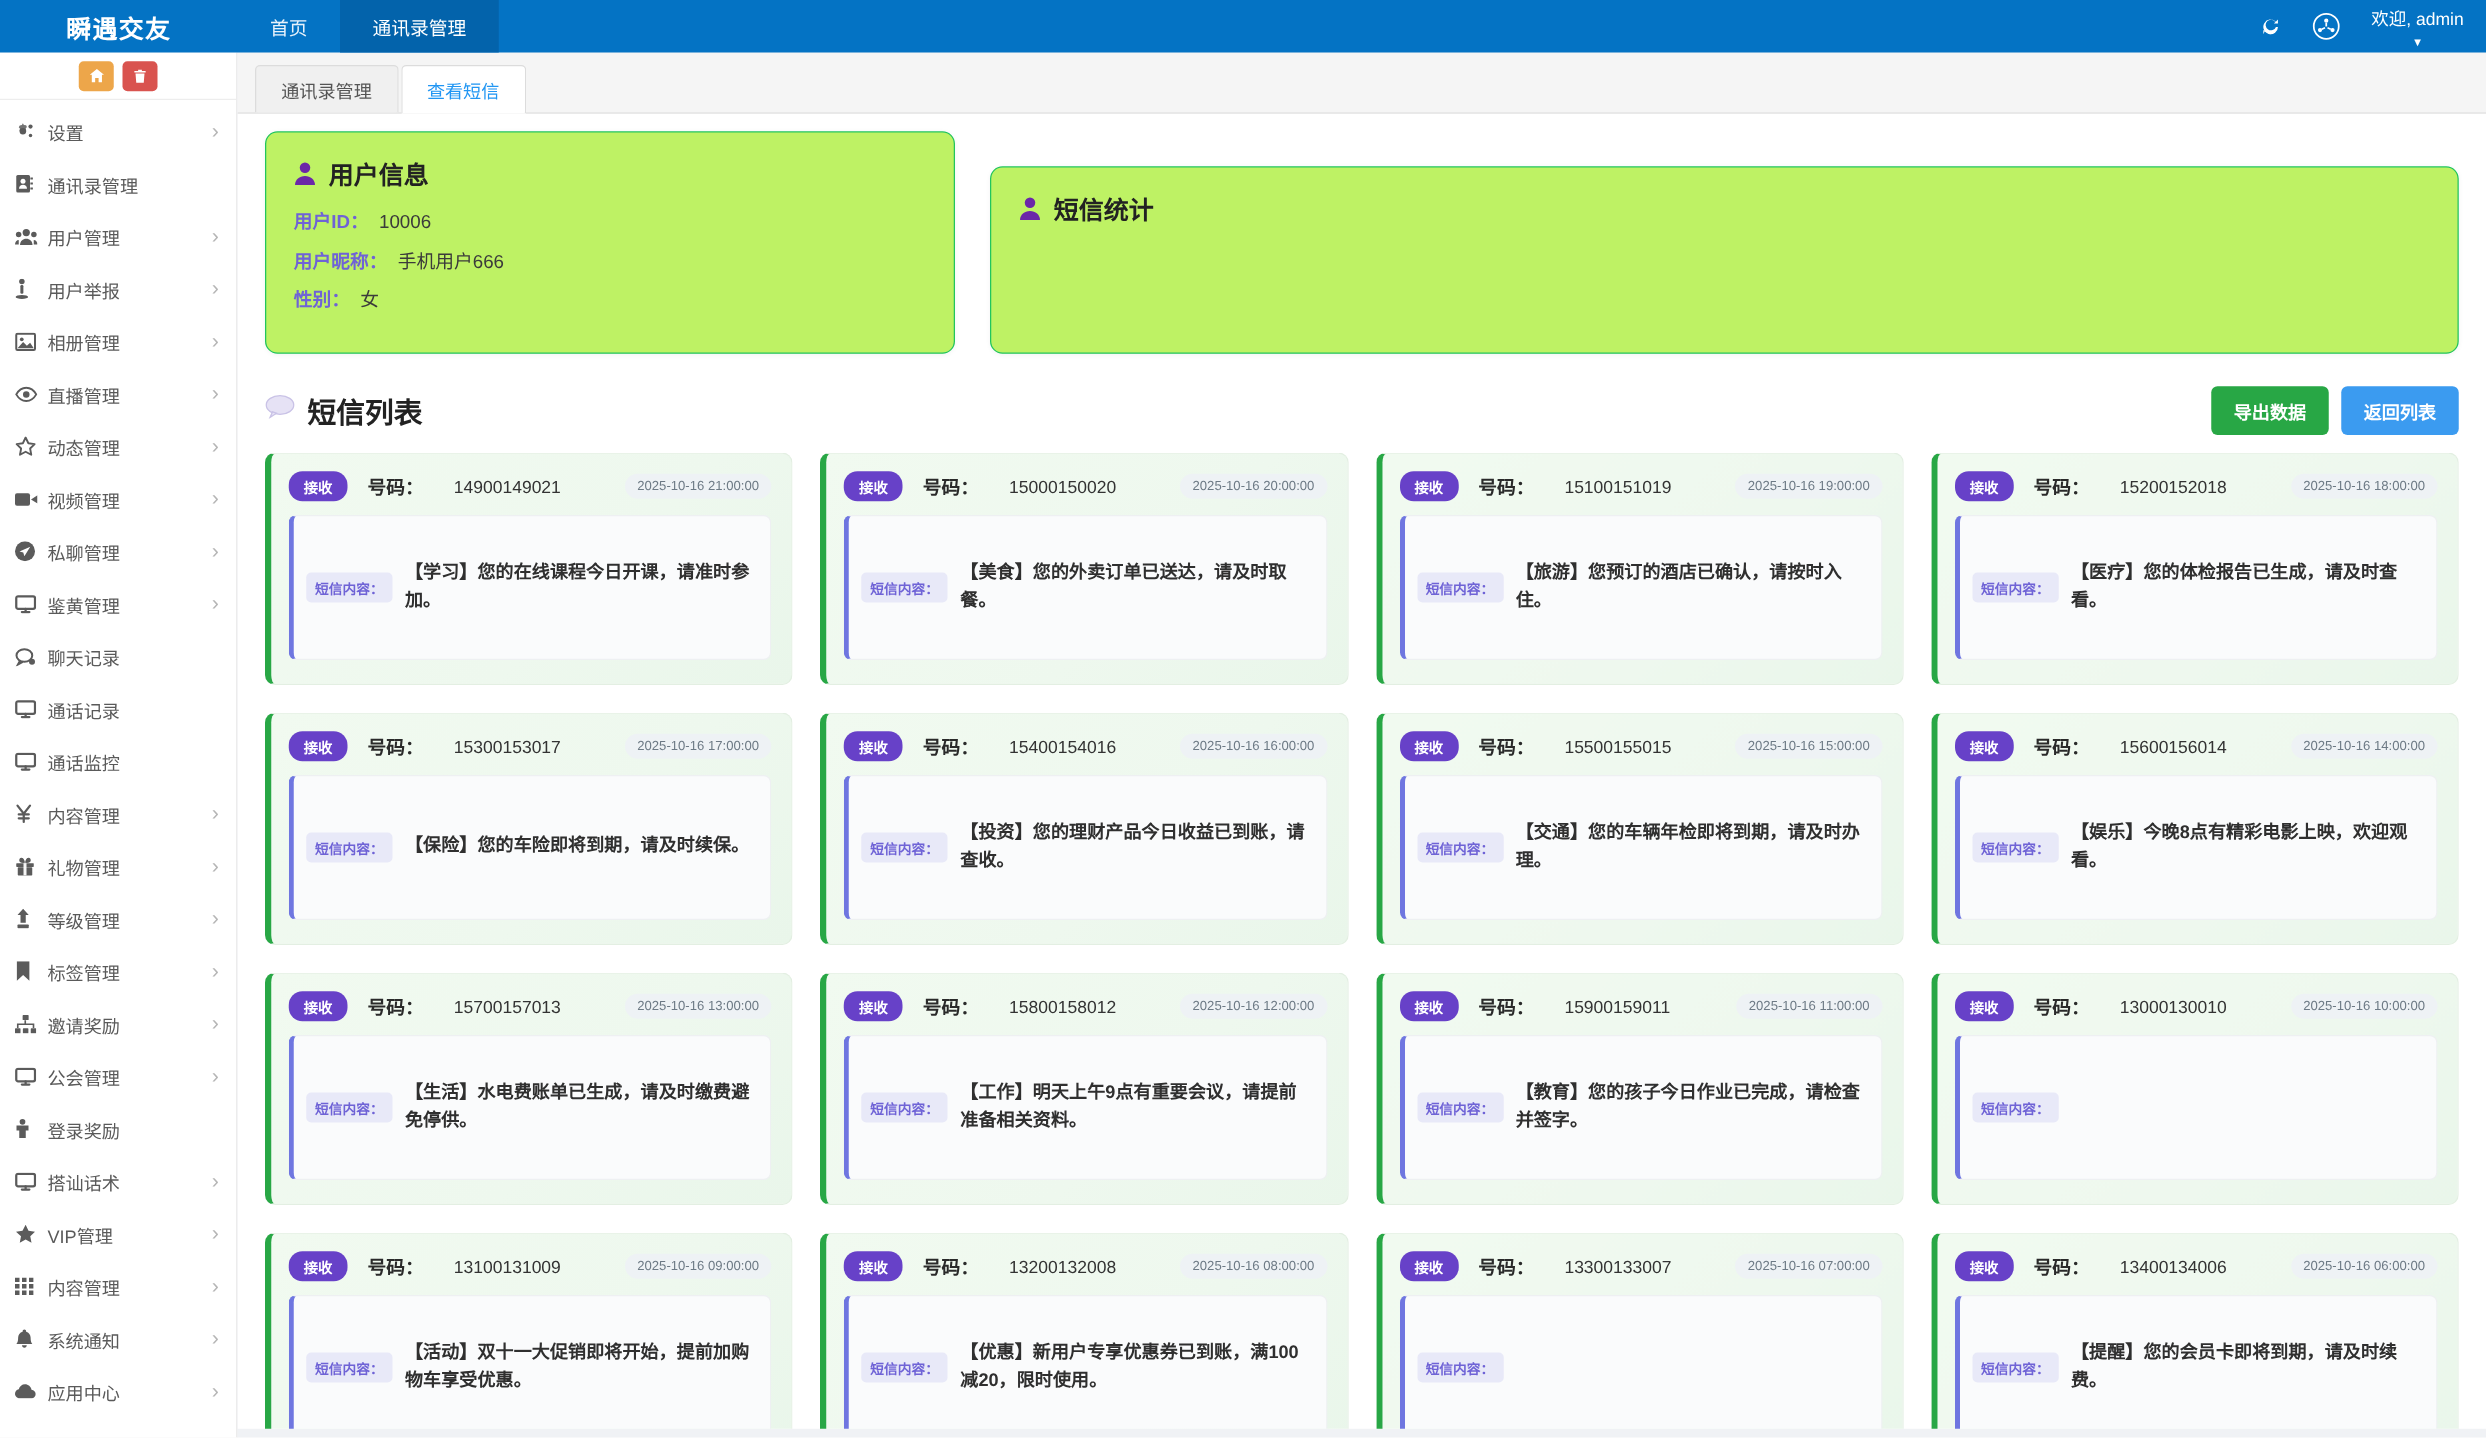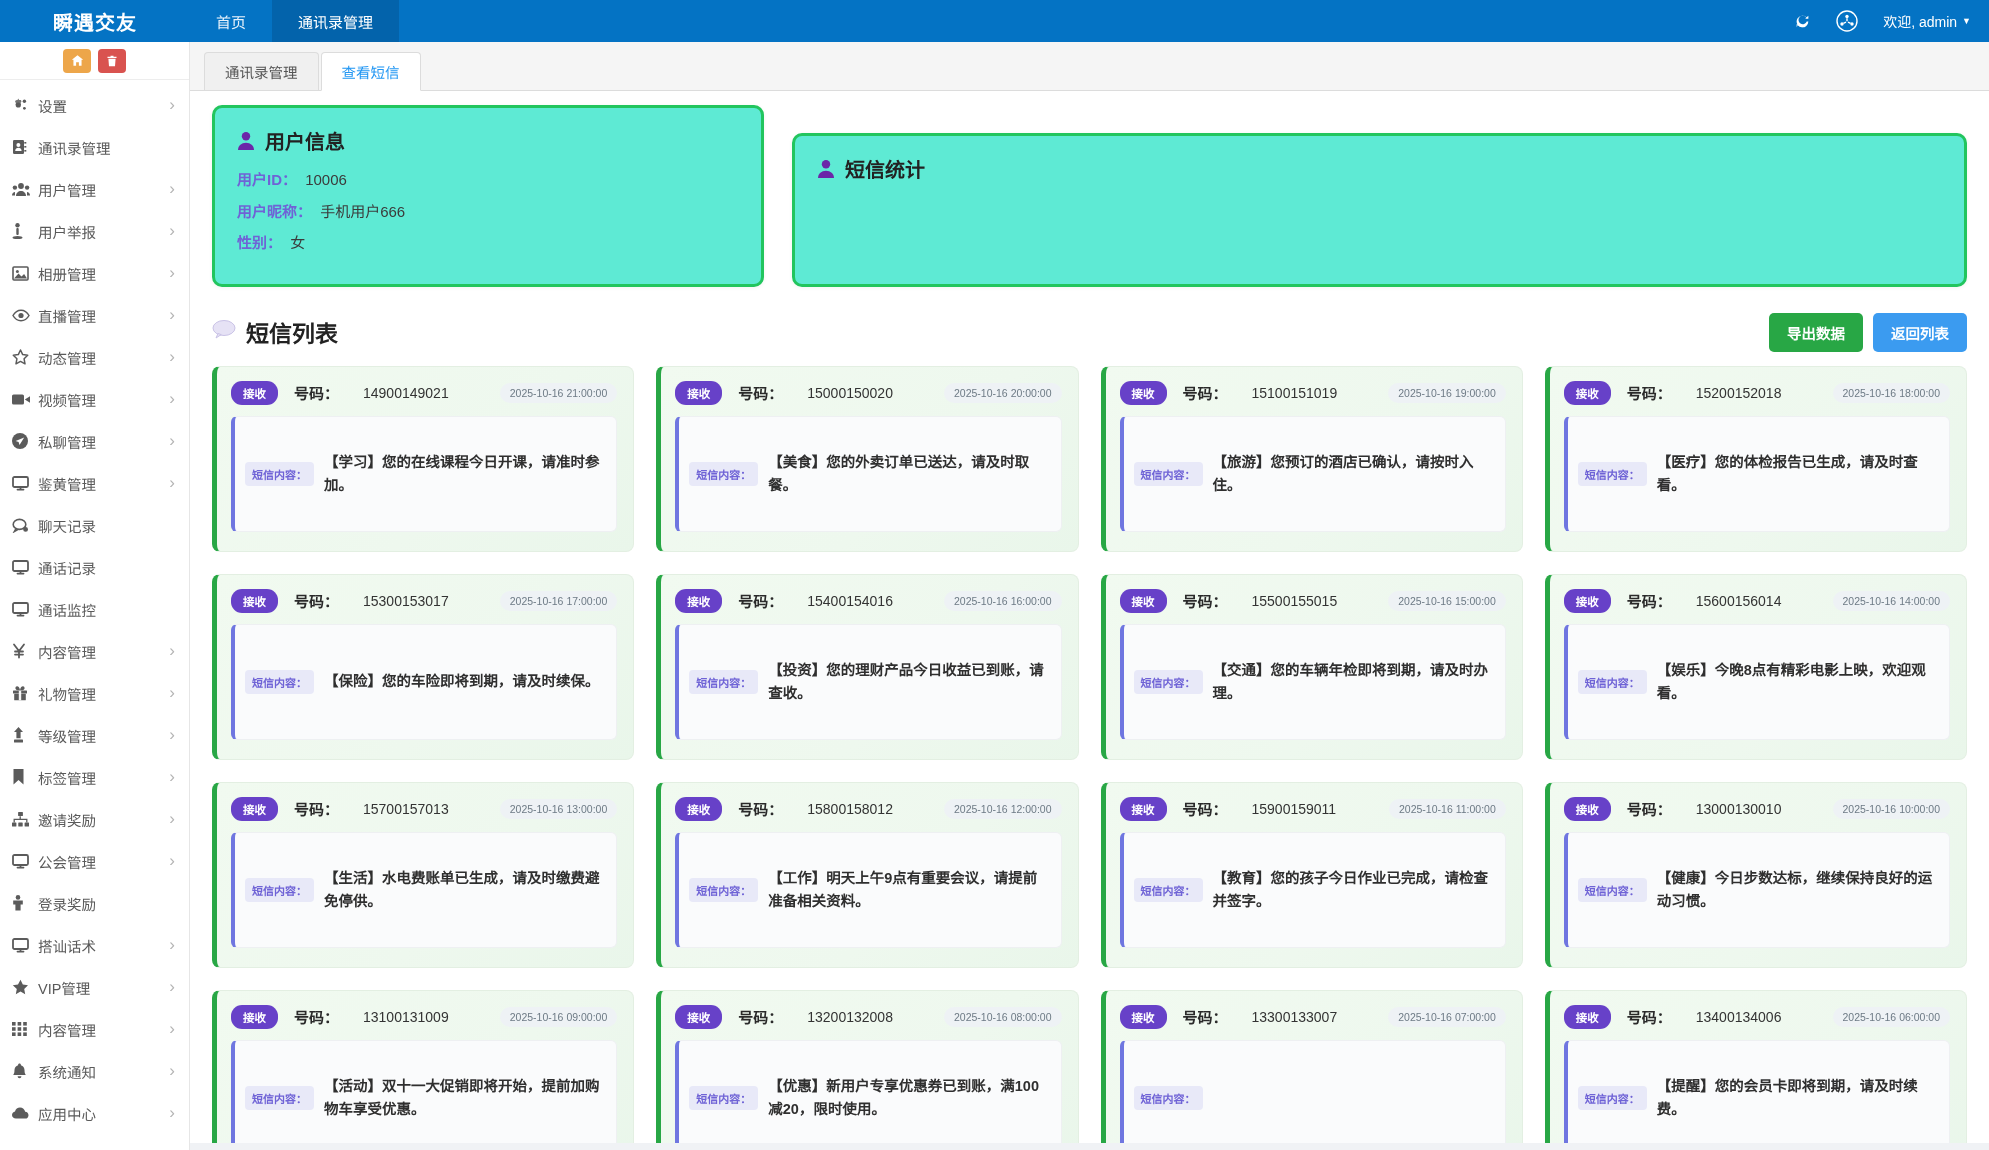--- a/index.html
+++ b/index.html
@@ -29,7 +29,7 @@
     padding-right:18px;color:#fff;
   }
   .nav-ico{display:flex;align-items:center;justify-content:center;cursor:pointer;}
-  .welcome{font-size:14px;display:flex;align-items:center;gap:5px;cursor:pointer;}
+  .welcome{font-size:14px;display:flex;align-items:center;gap:5px;cursor:pointer;flex-direction:column;}
   .caret{font-size:9px;}
 
   

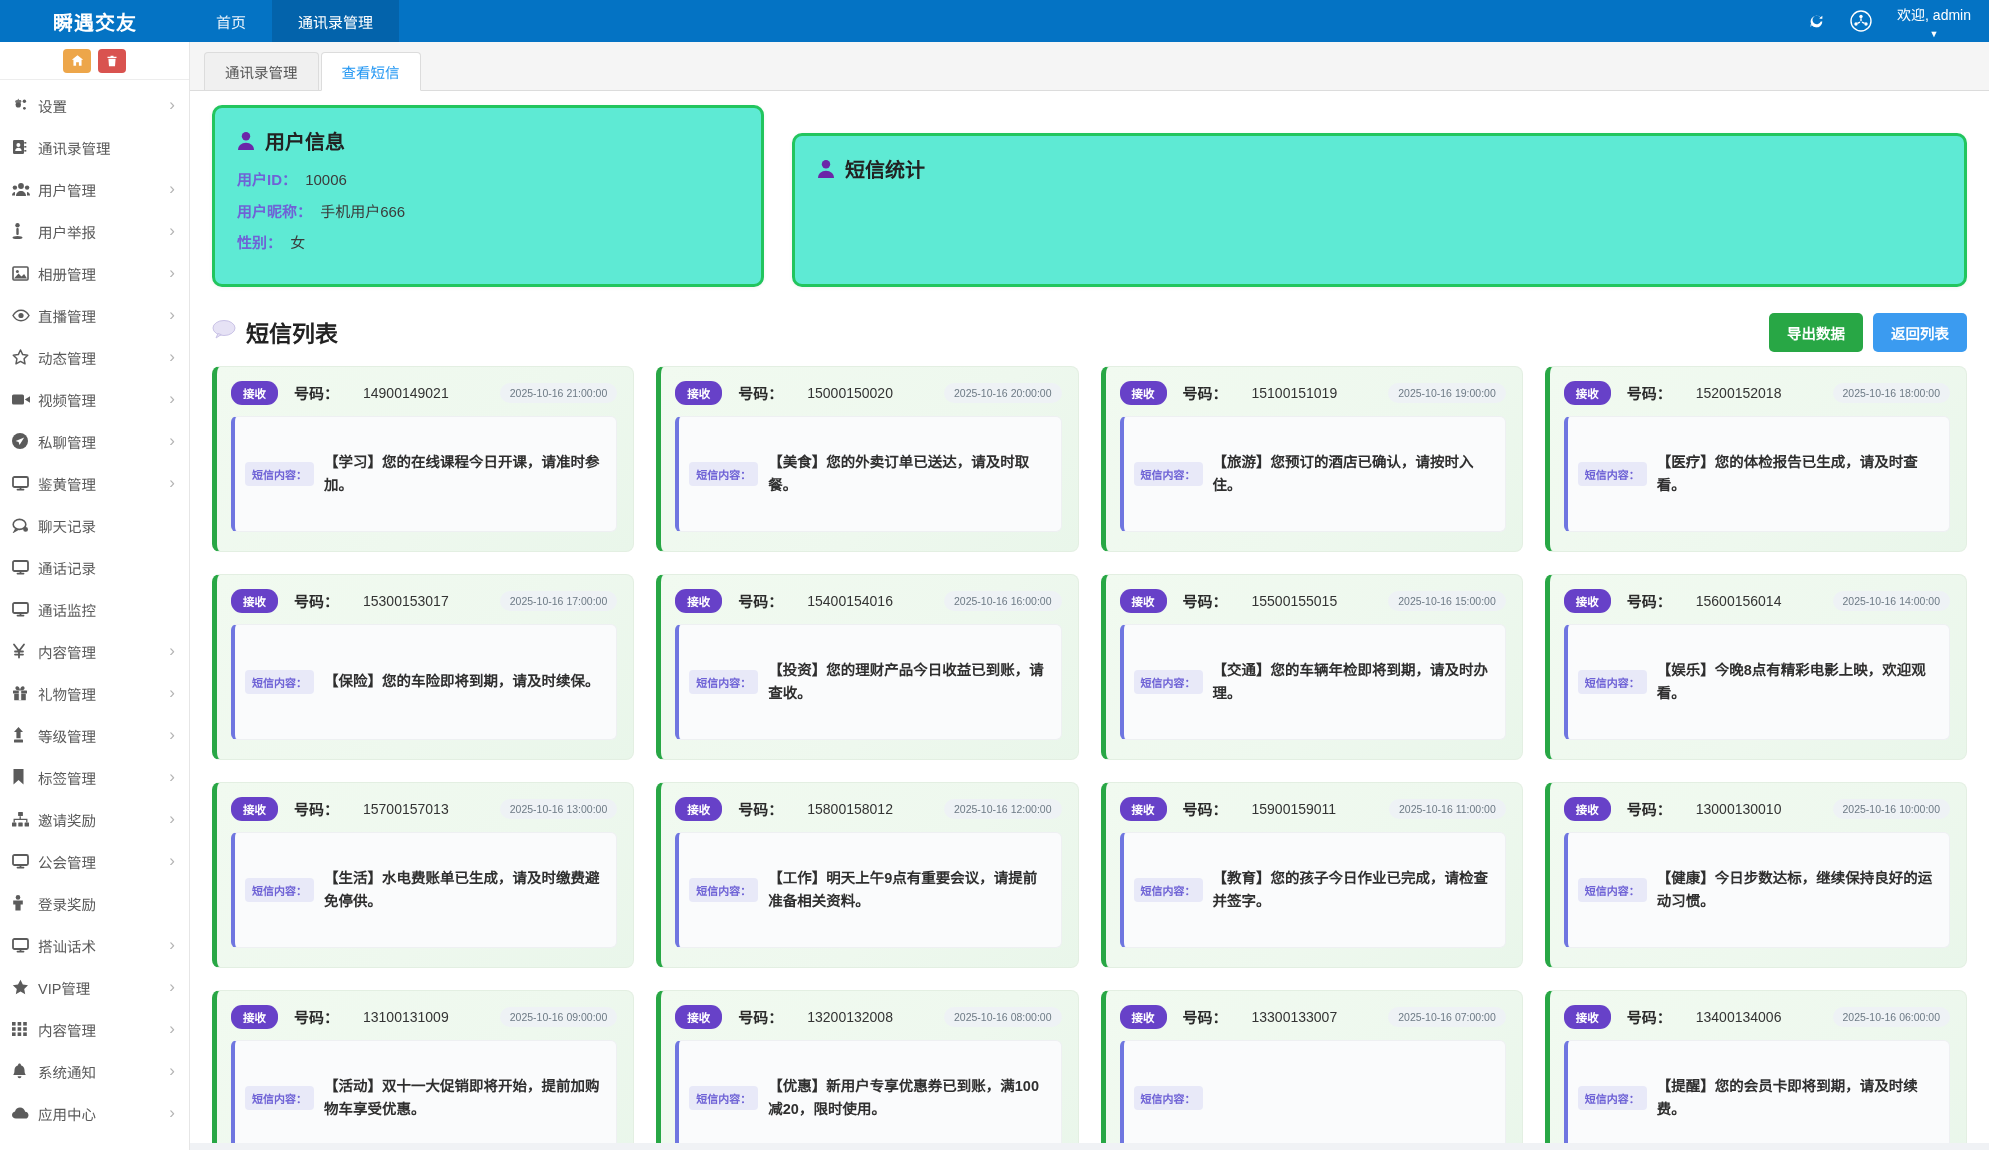--- a/index.html
+++ b/index.html
@@ -82,7 +82,7 @@
   
   .info-row{display:flex;gap:28px;align-items:stretch;}
   .card{
-    background:#5eead4;border:3px solid #22c55e;border-radius:10px;
+    background:#bef264;border:1px solid #22c55e;border-radius:10px;
     box-shadow:0 1px 4px rgba(0,0,0,.05);padding:18px 22px 20px 22px;
   }
   .card-user{width:552px;}

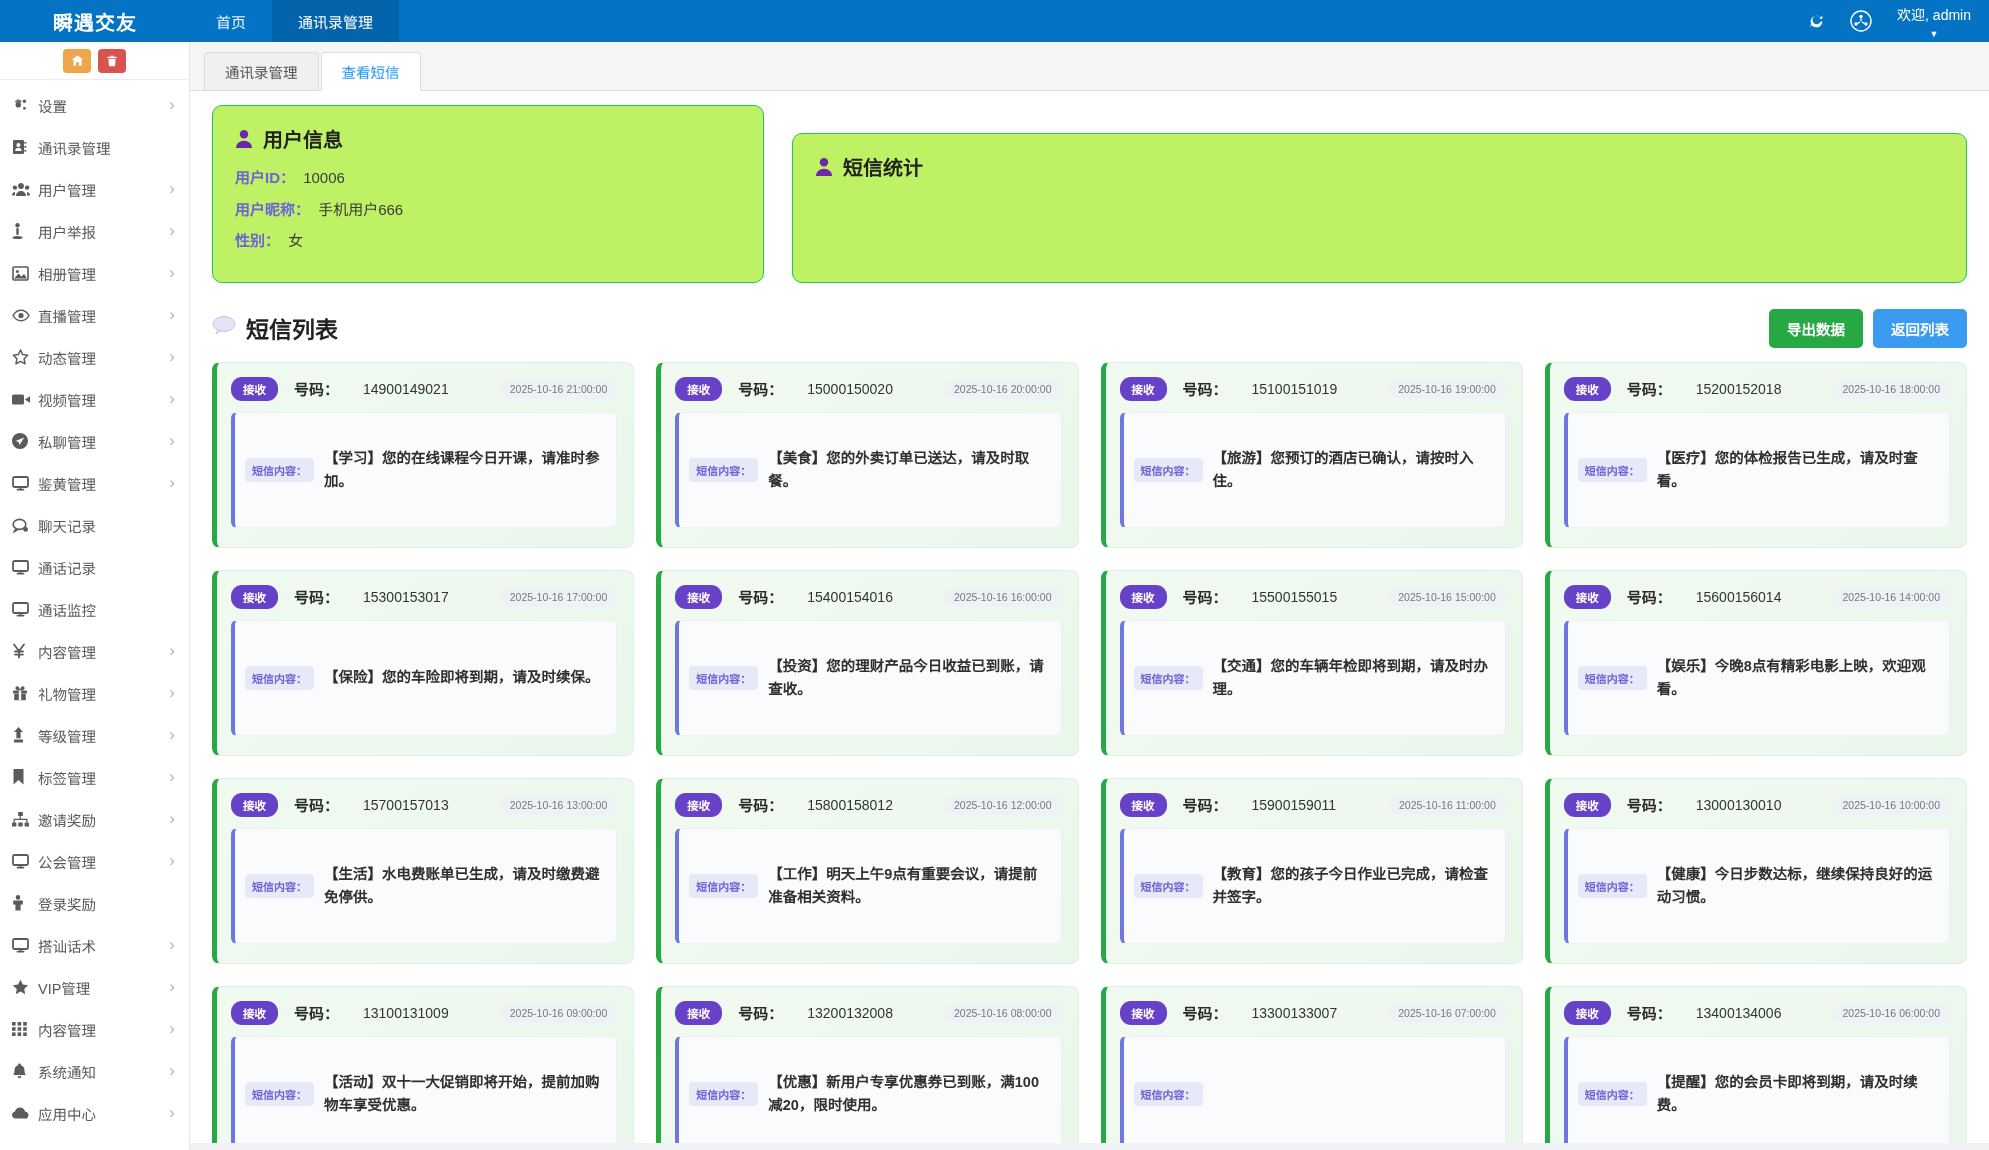--- a/index.html
+++ b/index.html
@@ -673,7 +673,6 @@
             </div>
             <div class="msg-body">
               <span class="ctag">短信内容：</span>
-              <span class="ctext">【健康】今日步数达标，继续保持良好的运动习惯。</span>
             </div>
           </div>
           <div class="msg-card">

